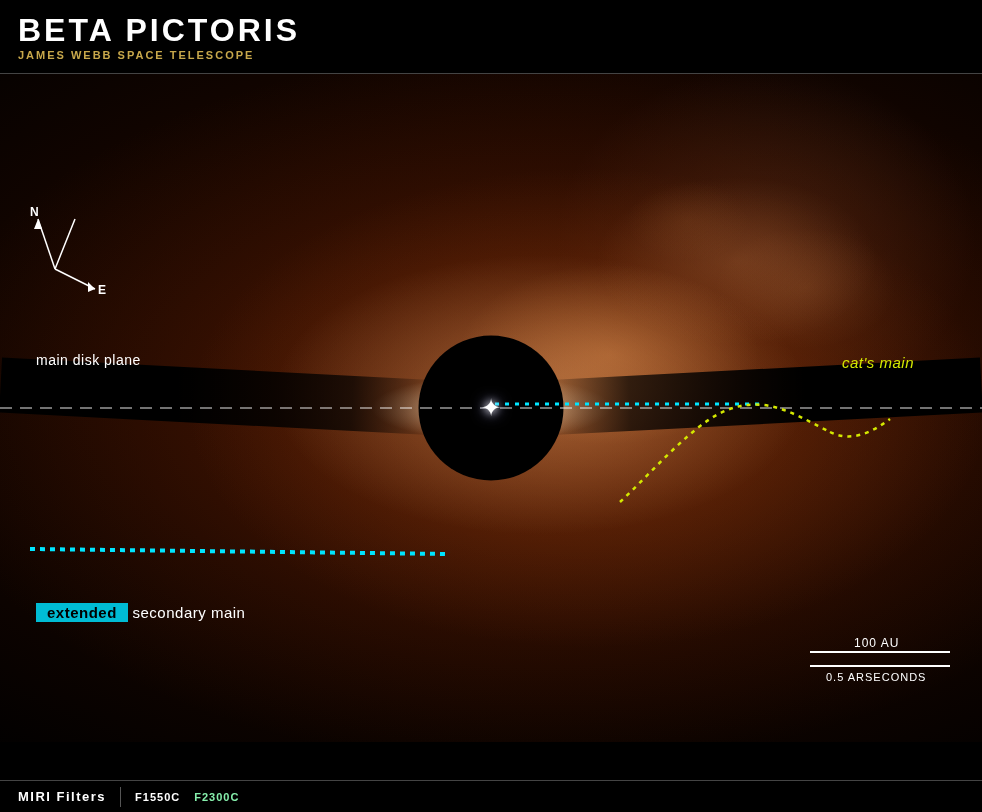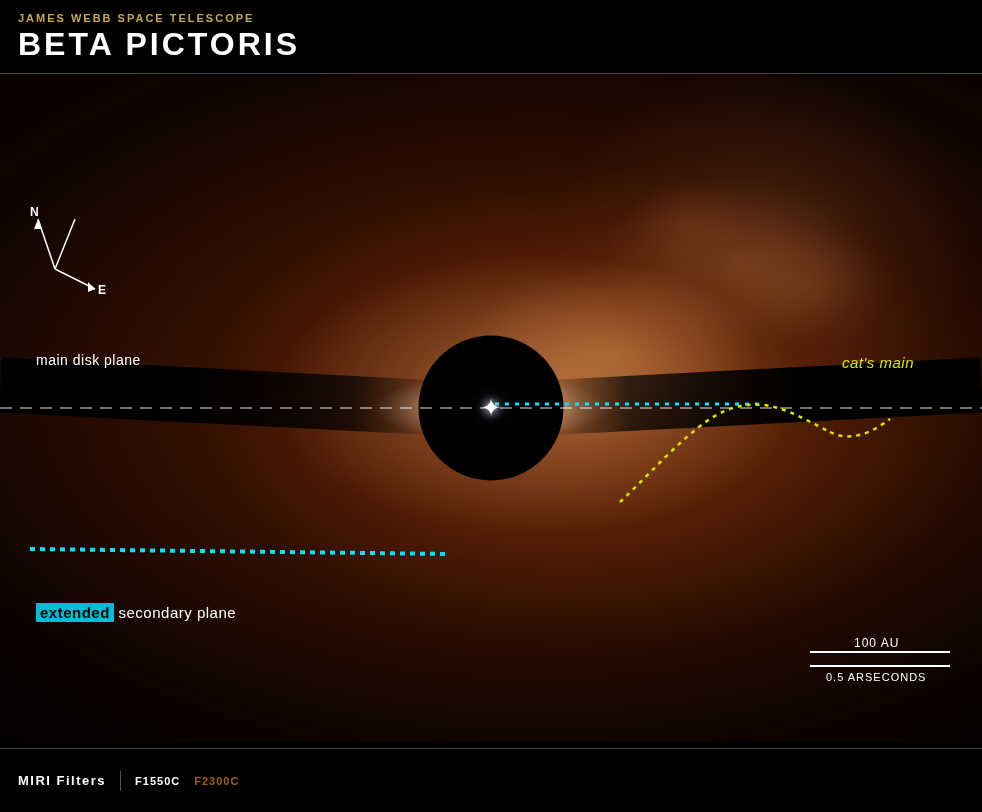--- a/index.html
+++ b/index.html
@@ -227,8 +227,8 @@
 <body>
 
 <div id="header">
+  <div id="title">Beta Pictoris</div>
   <div id="subtitle">James Webb Space Telescope</div>
-  <div id="title">Beta Pictoris</div>
 </div>
 
 <div id="main">

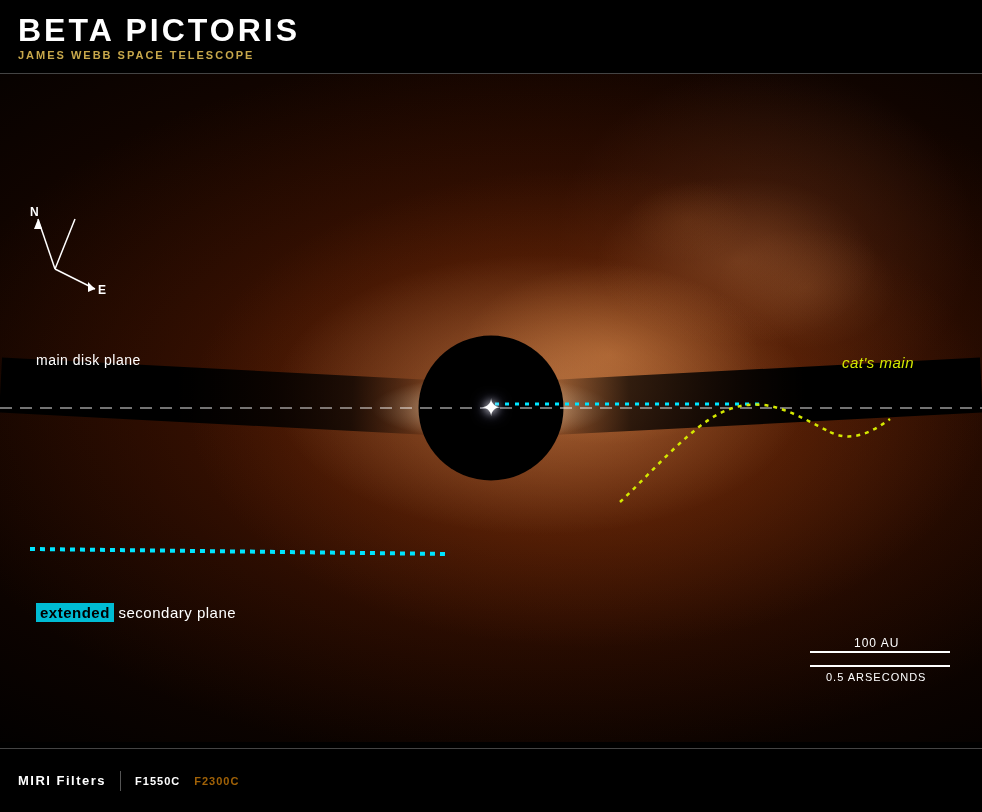--- a/index.html
+++ b/index.html
@@ -180,7 +180,7 @@
     #label-secondary-disk .highlight {
       background: #00bcd4;
       color: #000;
-      padding: 1px 4px;
+      padding: 1px 11px;
       font-weight: 700;
     }
 

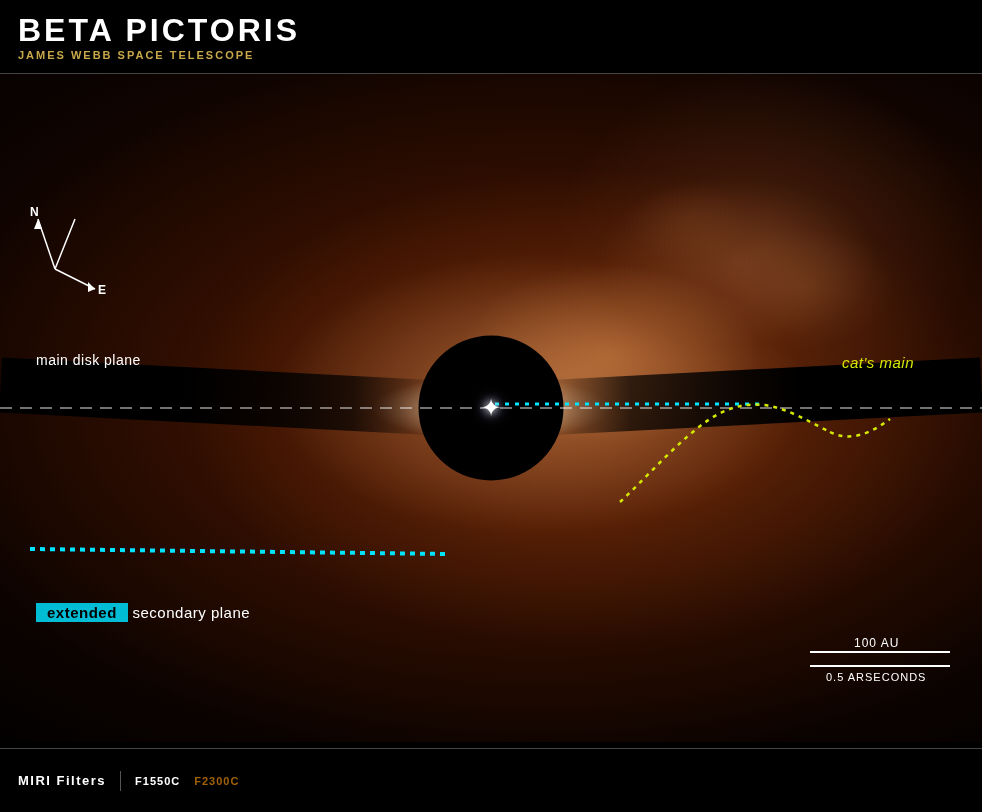--- a/index.html
+++ b/index.html
@@ -284,7 +284,7 @@
   </div>
 
   <div id="label-secondary-disk" class="label">
-    <span class="highlight">extended</span><span> secondary plane</span>
+    <span class="highlight">extended</span><span> secondary main</span>
   </div>
 
 </div>

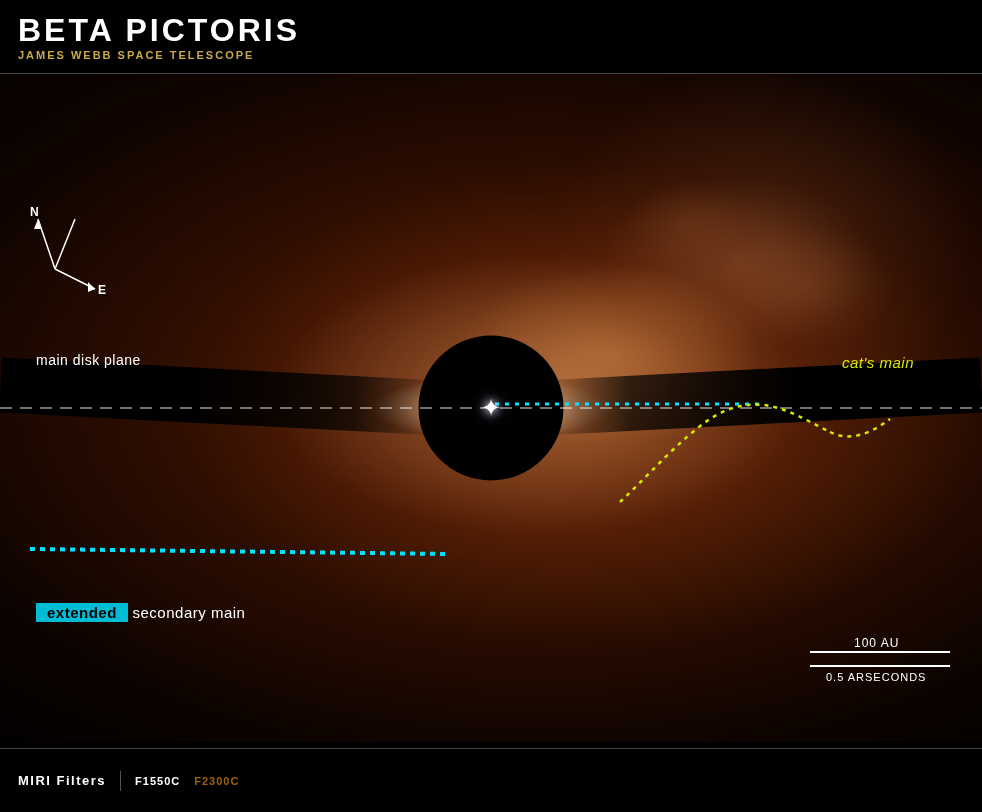--- a/index.html
+++ b/index.html
@@ -190,7 +190,7 @@
       bottom: 0;
       left: 0;
       width: 982px;
-      height: 64px;
+      height: 32px;
       background: #000;
       border-top: 1px solid #444;
       display: flex;

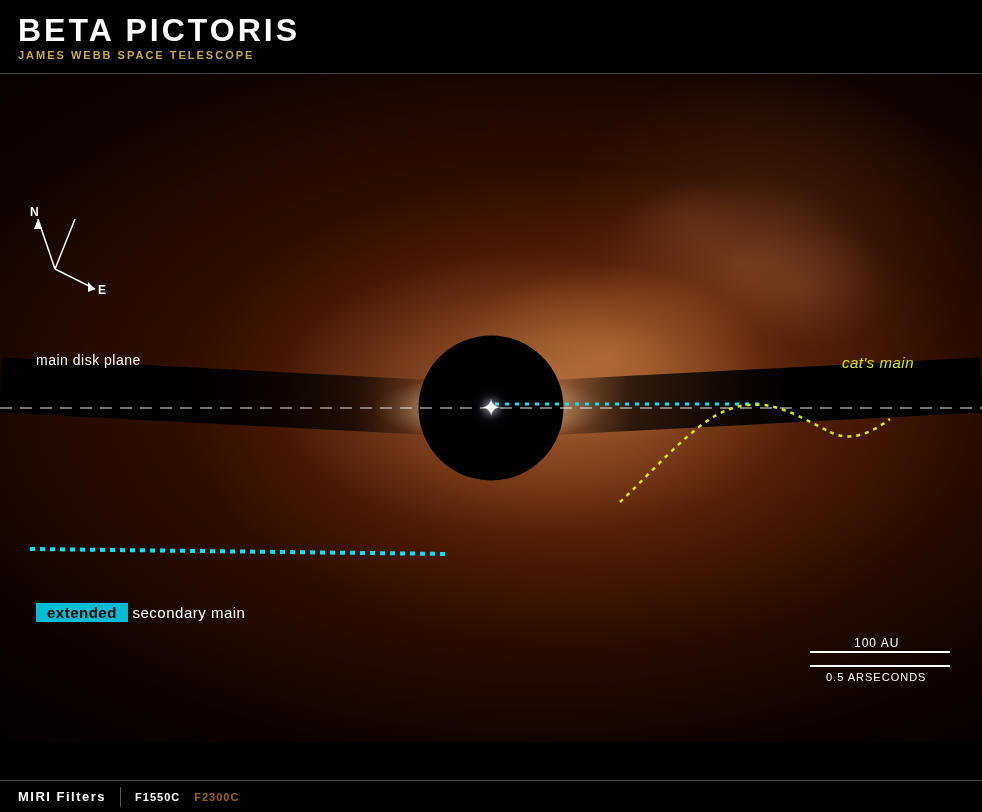--- a/index.html
+++ b/index.html
@@ -221,7 +221,7 @@
       margin-right: 14px;
     }
     .filter-f1550 { color: #fff; }
-    .filter-f2300 { color: #a16207; }
+    .filter-f2300 { color: #86efac; }
   </style>
 </head>
 <body>

